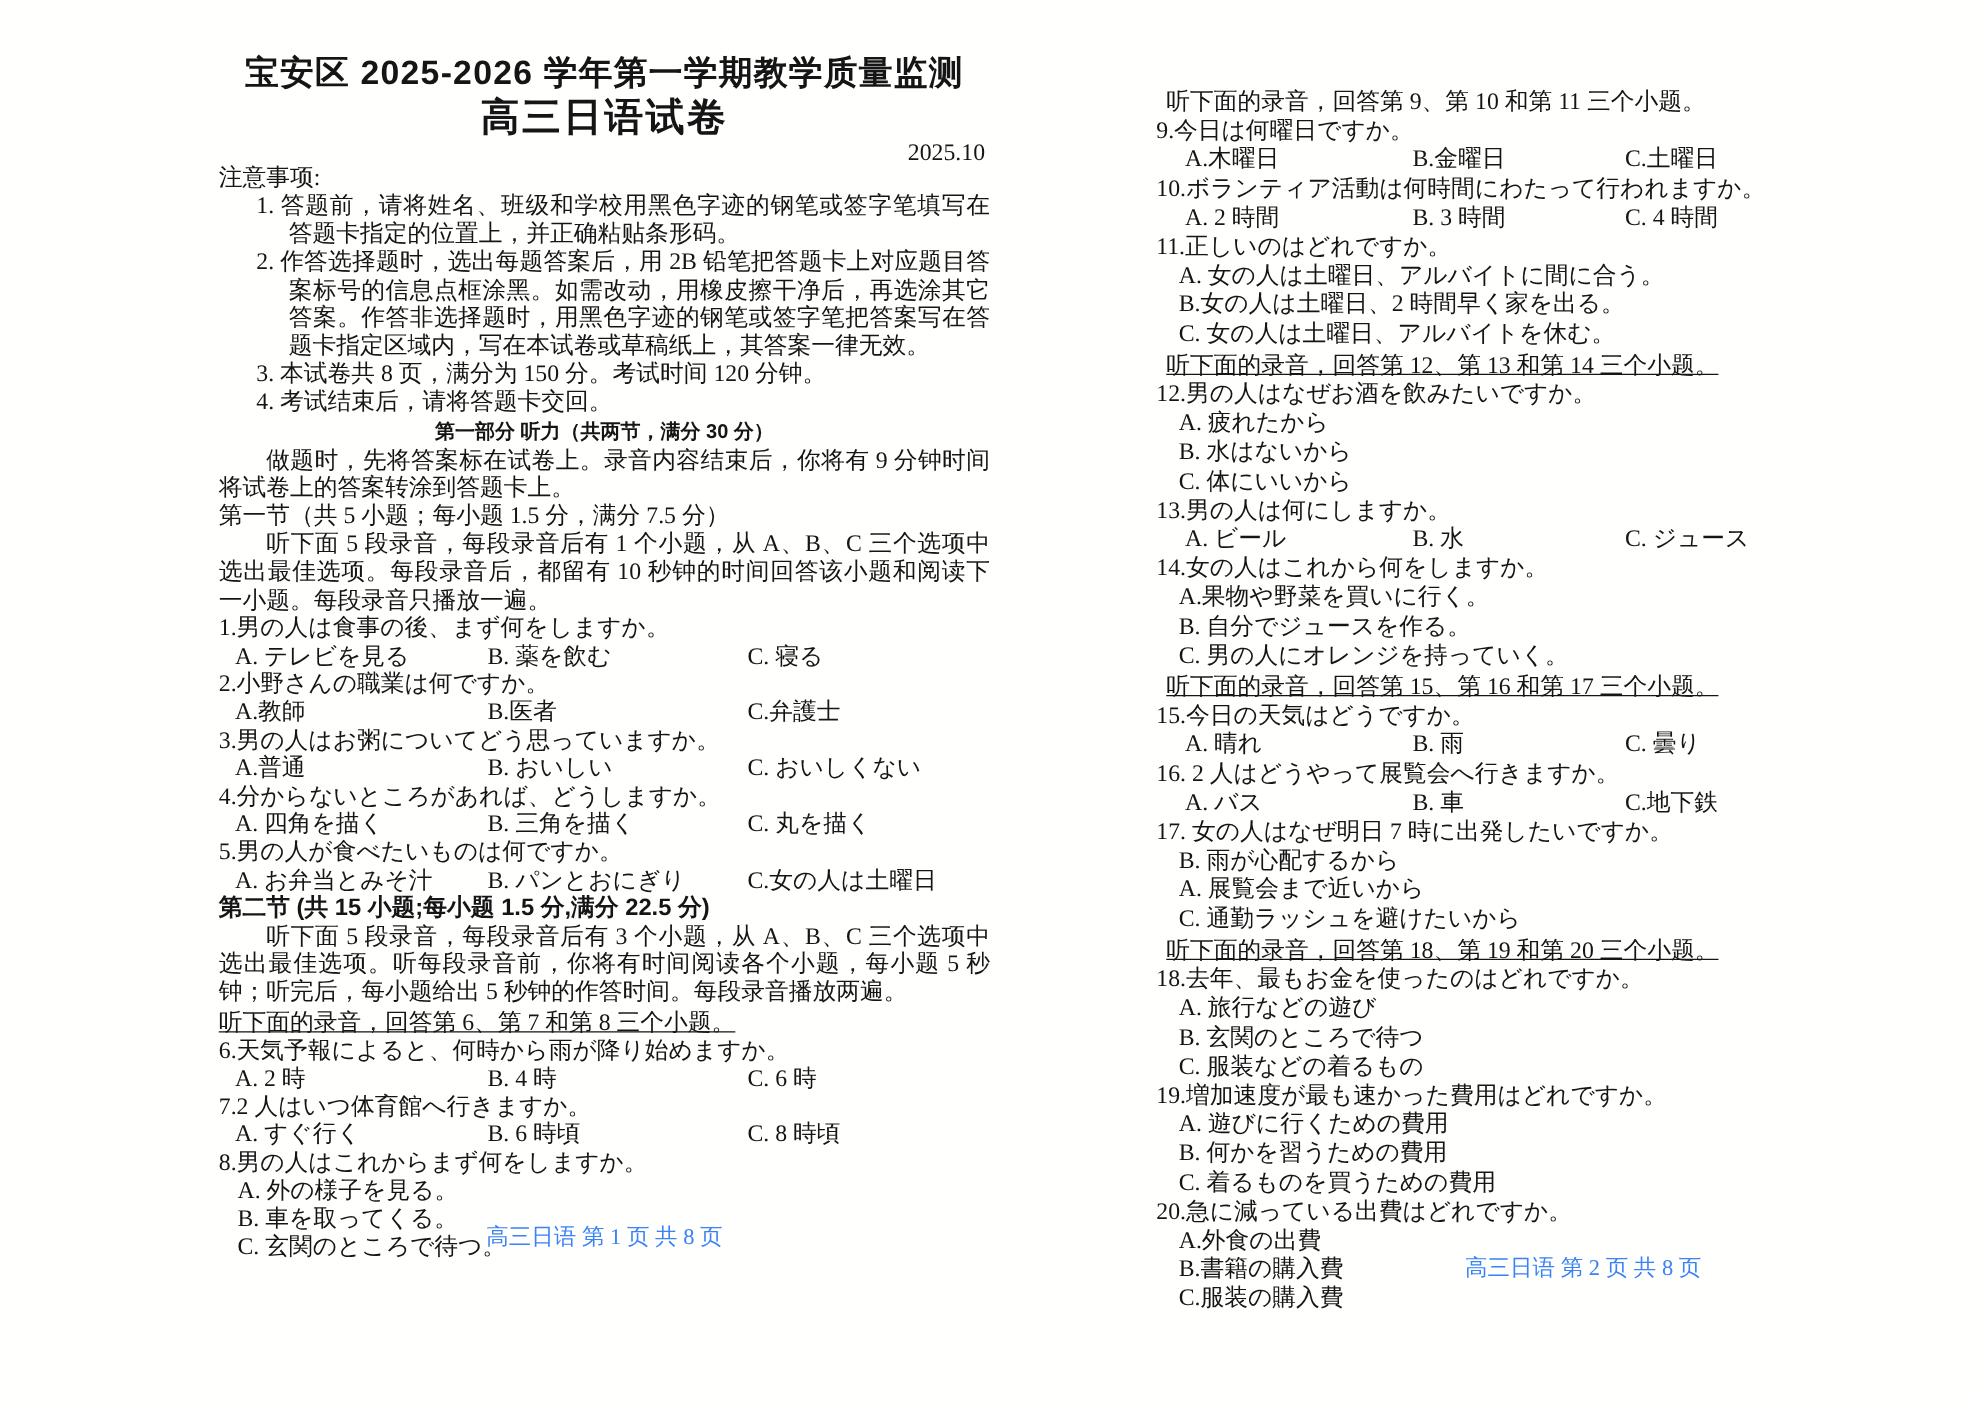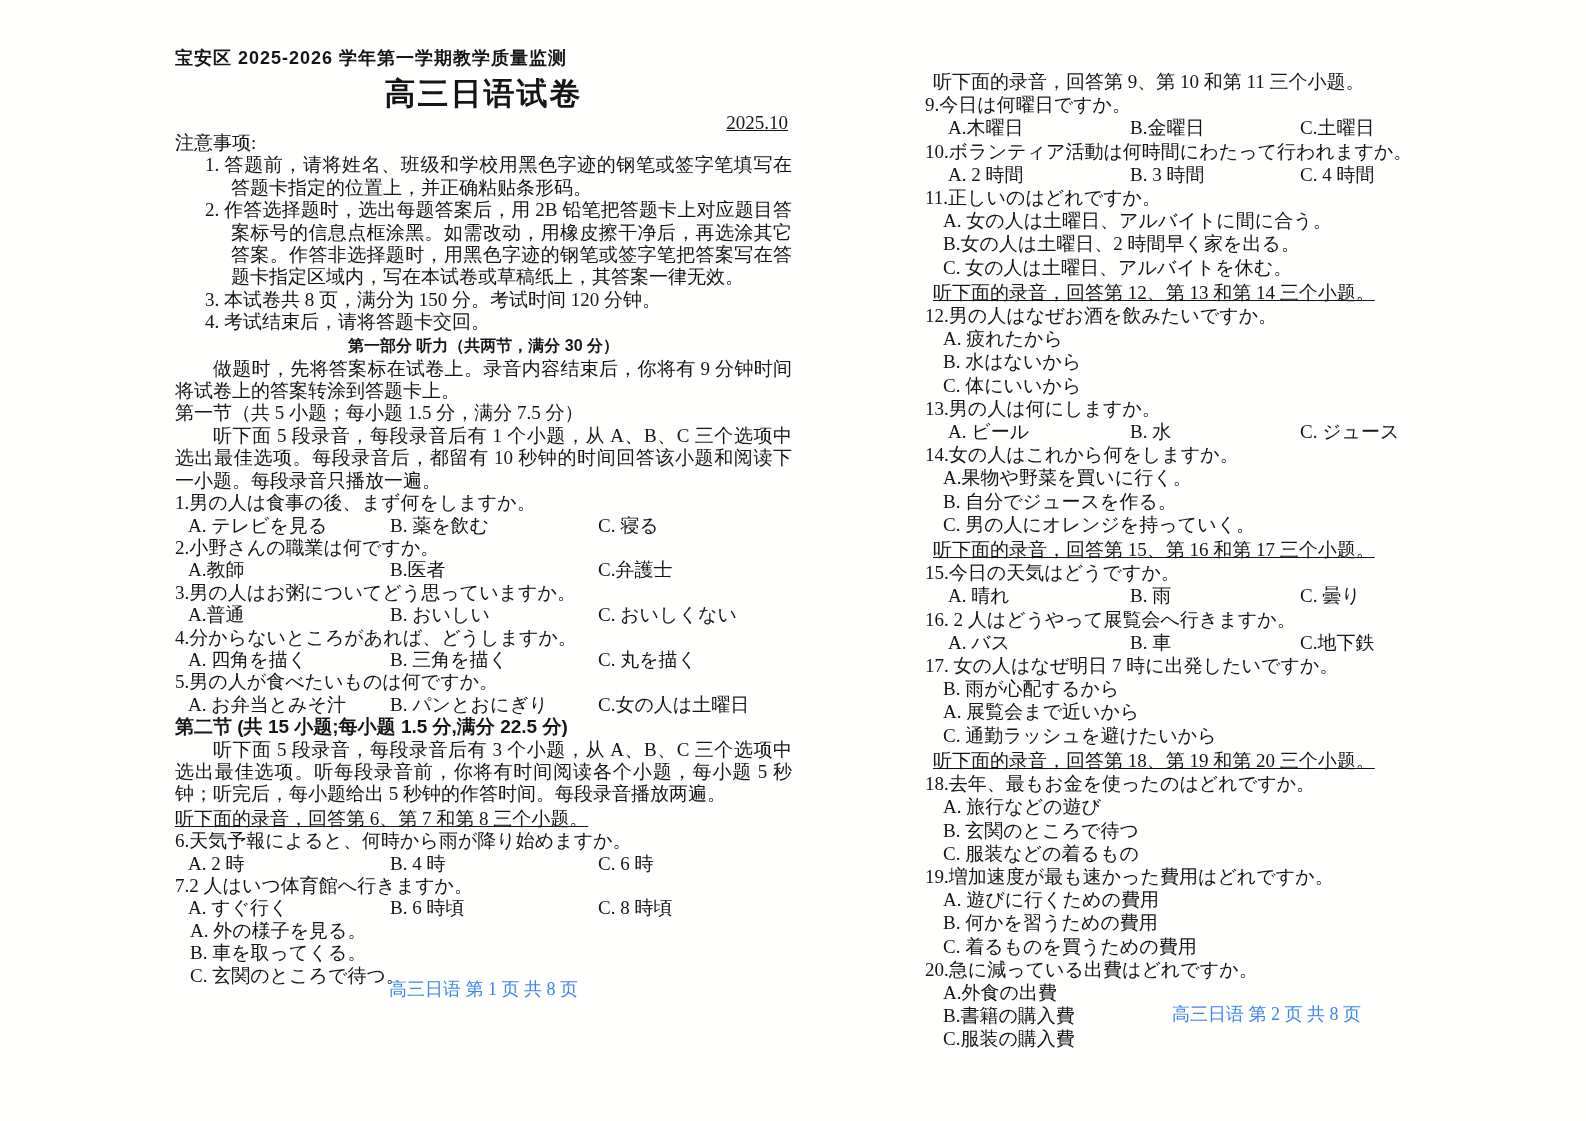--- a/index.html
+++ b/index.html
@@ -13,7 +13,7 @@
   #page2 { left:925px; top:46px; width:632px; line-height:23.2px; }
 
   h1.title1 {
-    margin:0; text-align:left; font-size:18px; line-height:33px;
+    margin:0; text-align:center; font-size:27px; line-height:33px;
     font-weight:bold; font-family:"Liberation Sans","DejaVu Sans",sans-serif;
     letter-spacing:1px;
   }

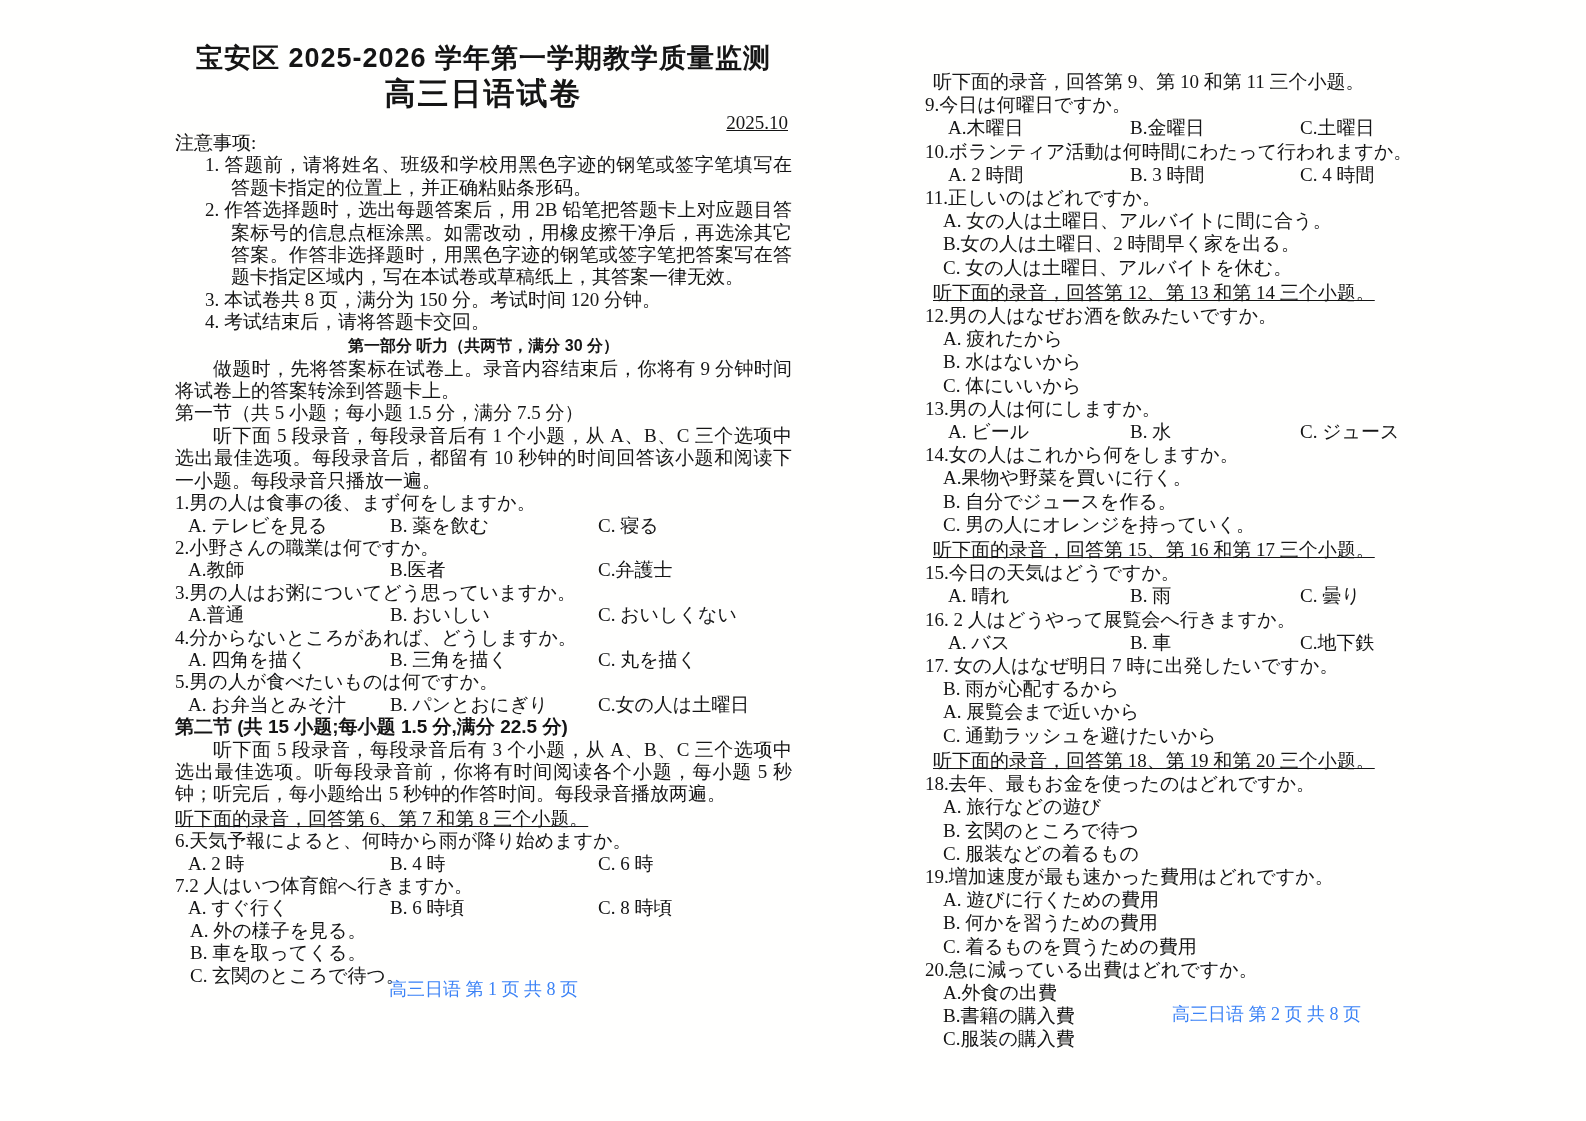--- a/index.html
+++ b/index.html
@@ -22,7 +22,7 @@
     font-weight:bold; font-family:"Liberation Sans","DejaVu Sans",sans-serif;
     letter-spacing:2px;
   }
-  .date { text-align:right; line-height:19px; padding-right:4px; font-size:19px;text-decoration:underline; }
+  .date { text-align:right; line-height:19px; padding-right:4px; font-size:19px; }
   .notice-head { line-height:22.4px; }
   .notice { padding-left:56px; text-indent:-26px; text-align:justify; }
   .part-heading {

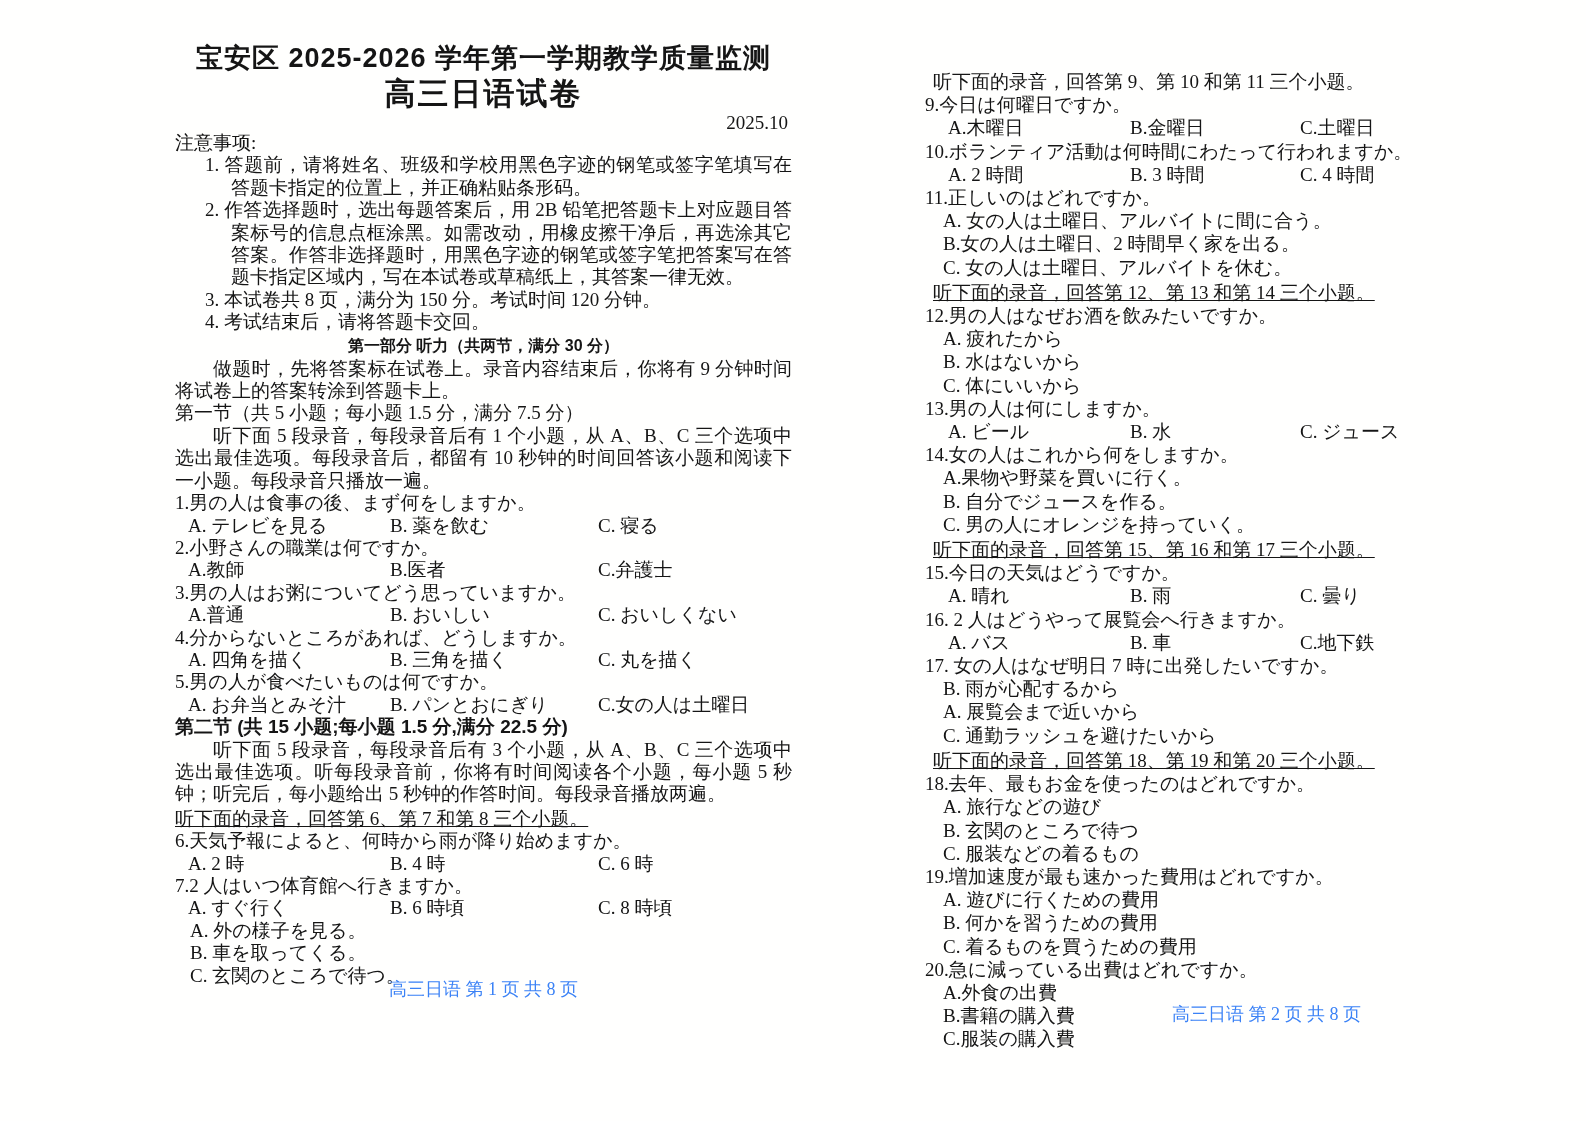--- a/index.html
+++ b/index.html
@@ -136,6 +136,7 @@
       </div>
     </div>
     <div class="q">
+      <div class="qt">8.男の人はこれからまず何をしますか。</div>
       <div class="vopts">
         <div>A. 外の様子を見る。</div>
         <div>B. 車を取ってくる。</div>

